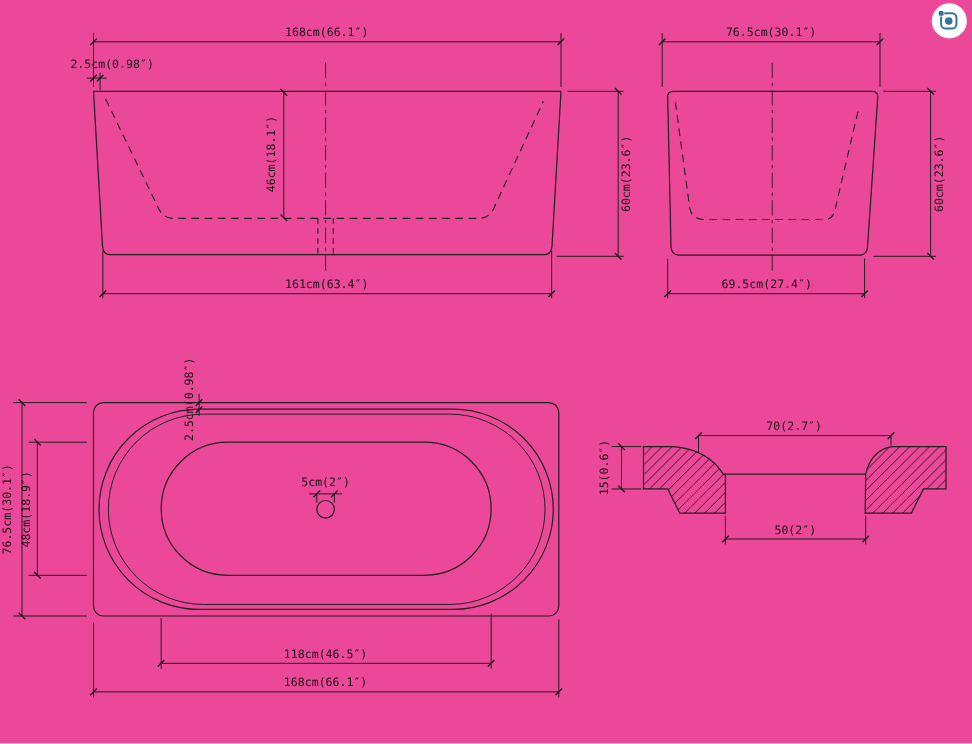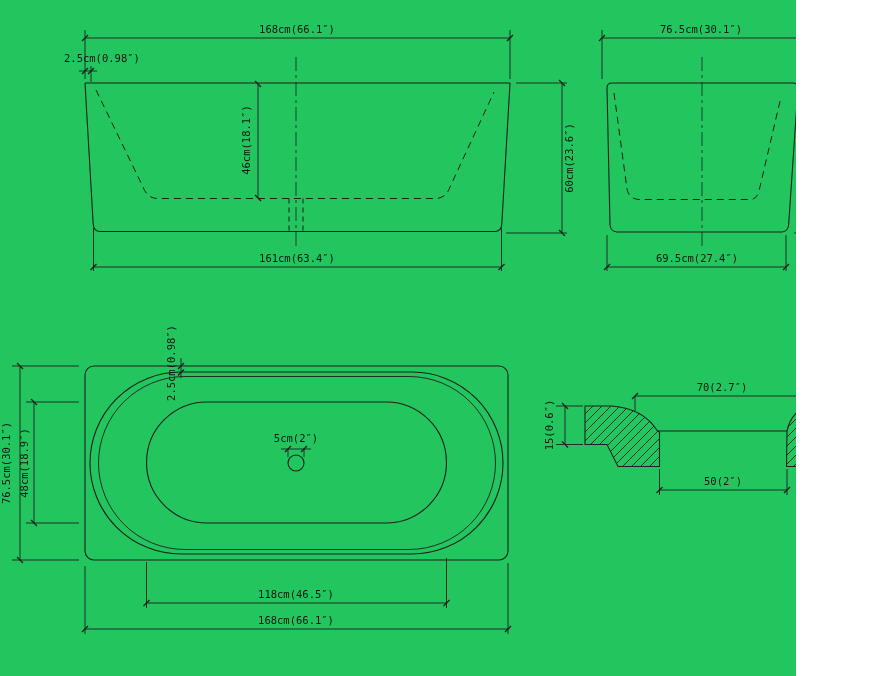--- a/index.html
+++ b/index.html
@@ -3,7 +3,7 @@
 <meta charset="utf-8">
 <style>
   html,body{margin:0;padding:0;background:#ffffff;}
-  .canvas{position:relative;width:796px;height:676px;background:#22c55e;overflow:hidden;}
+  .canvas{position:relative;width:884px;height:676px;background:#ec4899;overflow:hidden;}
   svg{display:block;}
   .ln{stroke:#1f1f1f;stroke-width:1.1;fill:none;}
   .thin{stroke:#1f1f1f;stroke-width:0.9;fill:none;}

